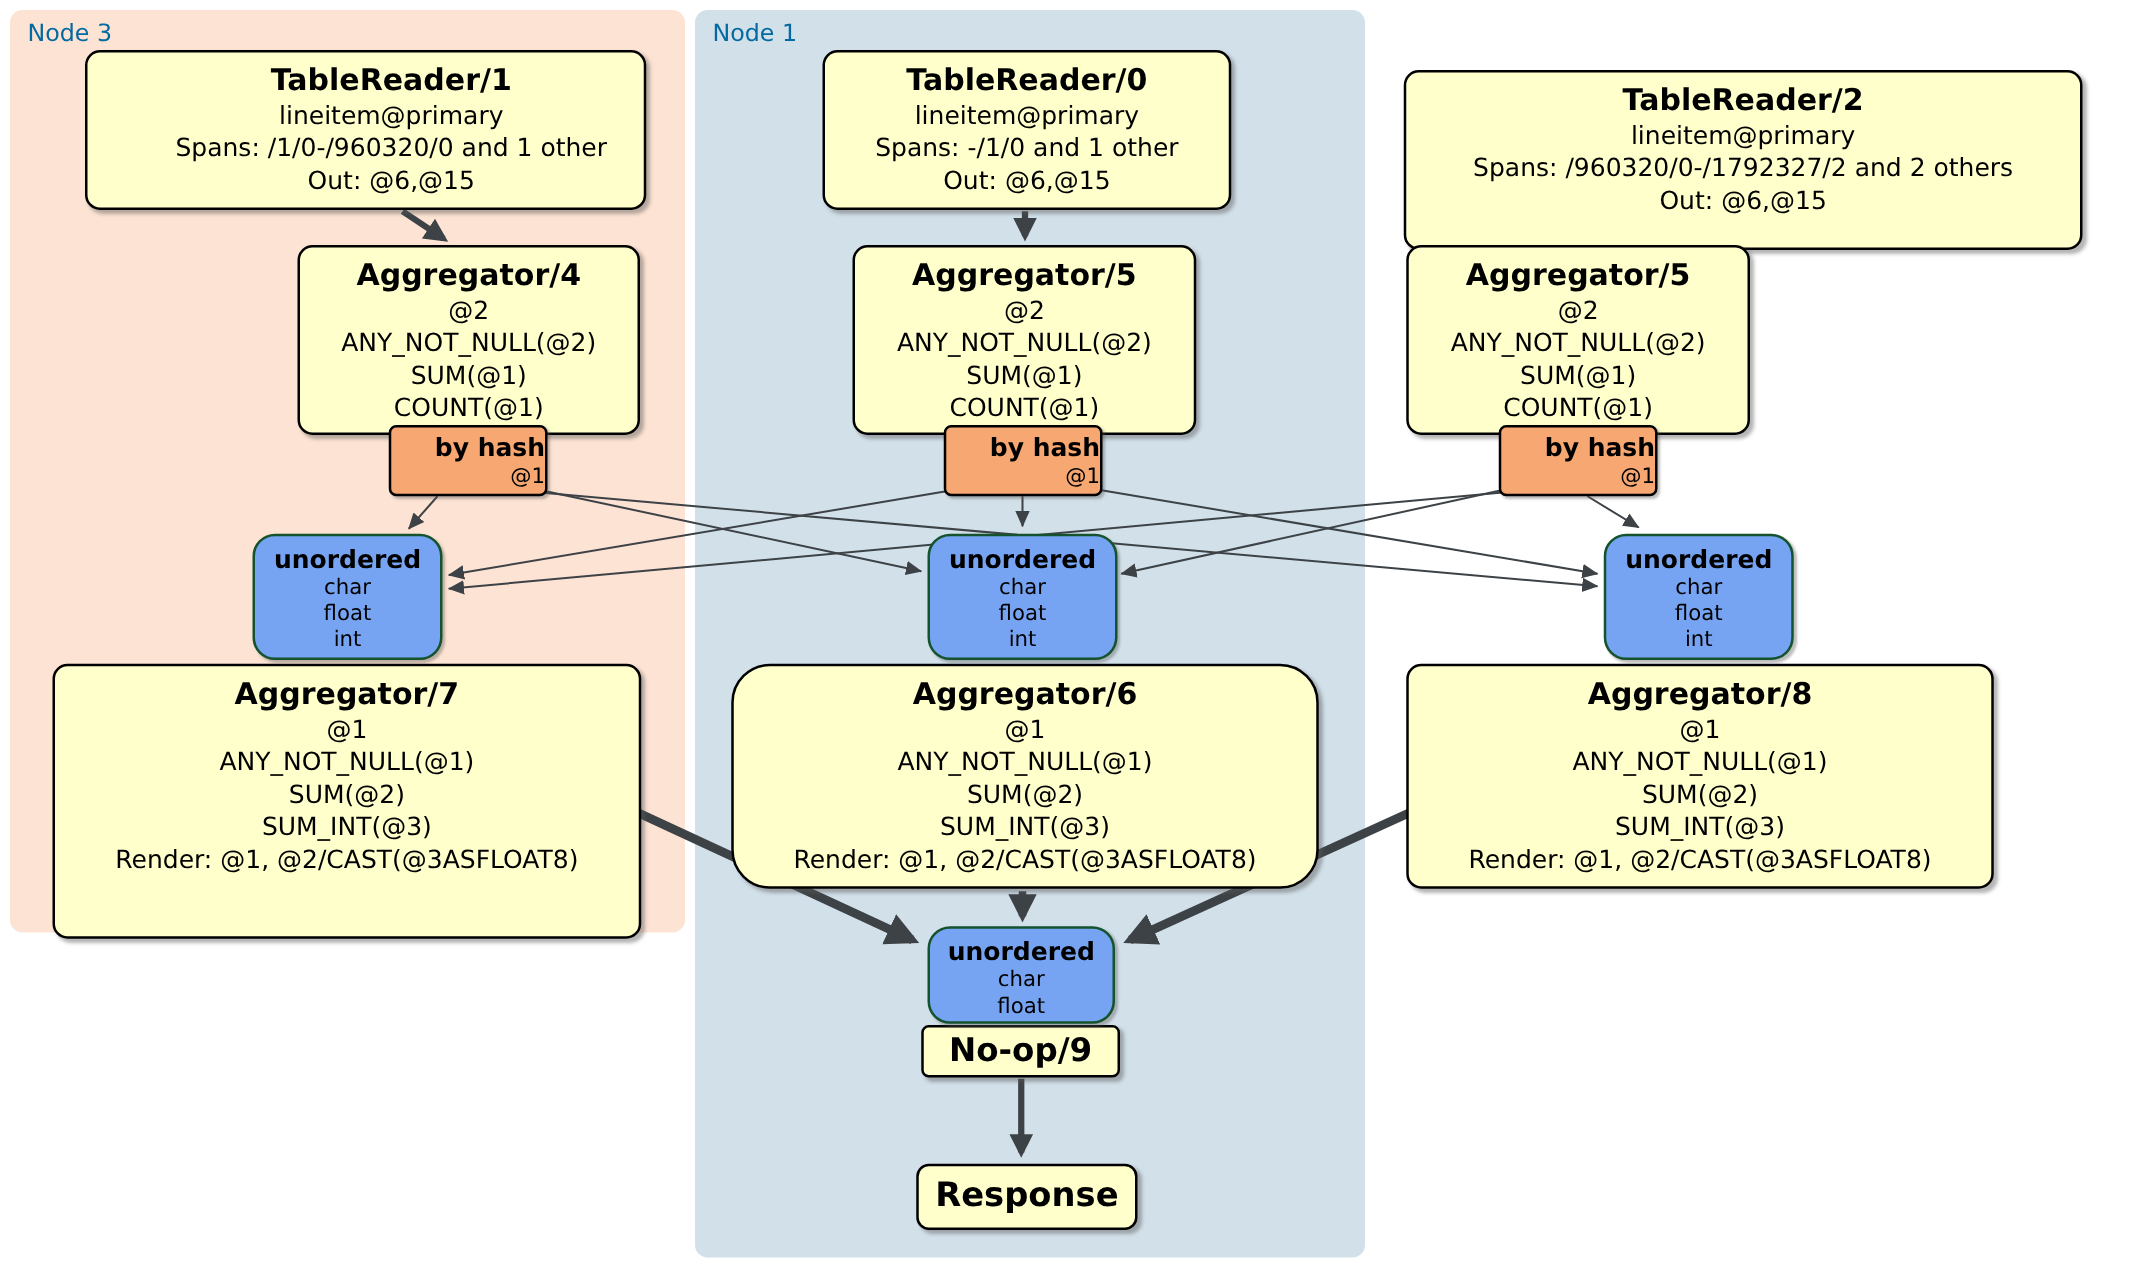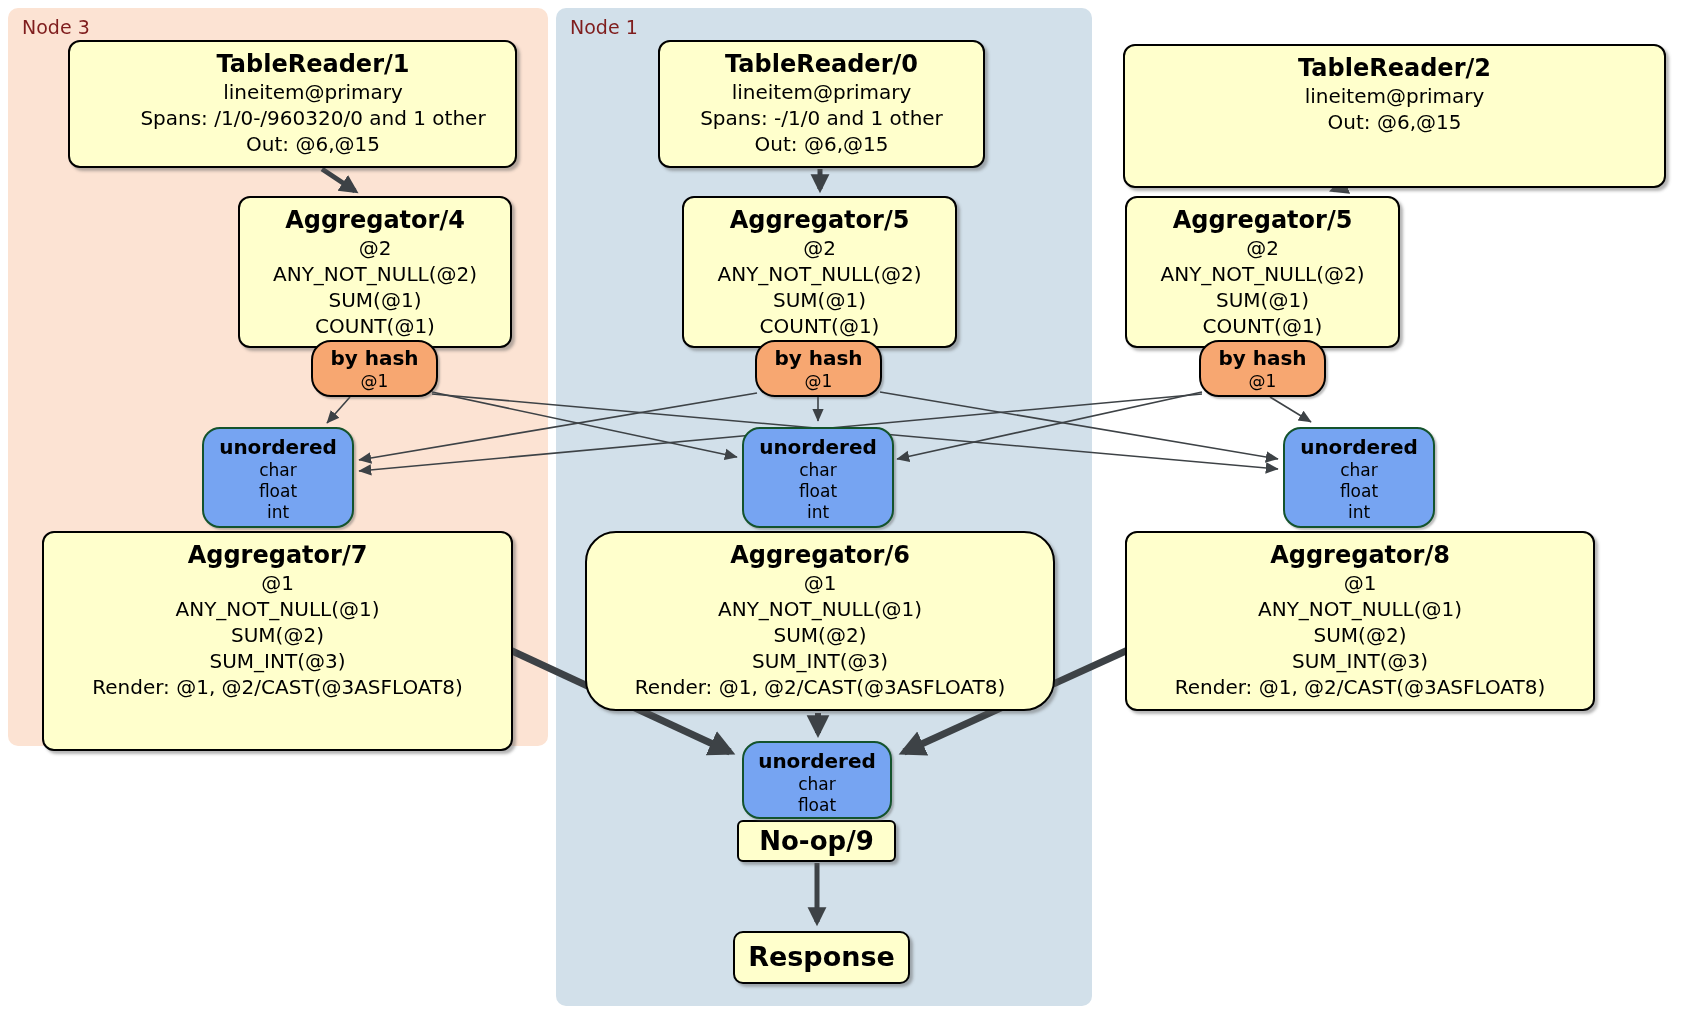--- a/index.html
+++ b/index.html
@@ -11,7 +11,7 @@
   .region.node3{left:8px;top:8px;width:540px;height:738px;background:#fce3d3;}
   .region.node1{left:556px;top:8px;width:536px;height:998px;background:#d2e0ea;}
   .region.node2{left:1096px;top:8px;width:602px;height:738px;background:#eaeffa;}
-  .region-label{position:absolute;left:14px;top:8px;font-size:19px;color:#7f1d1d;}
+  .region-label{position:absolute;left:14px;top:8px;font-size:19px;color:#0369a1;}
   svg.edges{position:absolute;left:0;top:0;z-index:2;}
   .box{
     position:absolute;z-index:3;background:#ffffcc;border:2px solid #000;

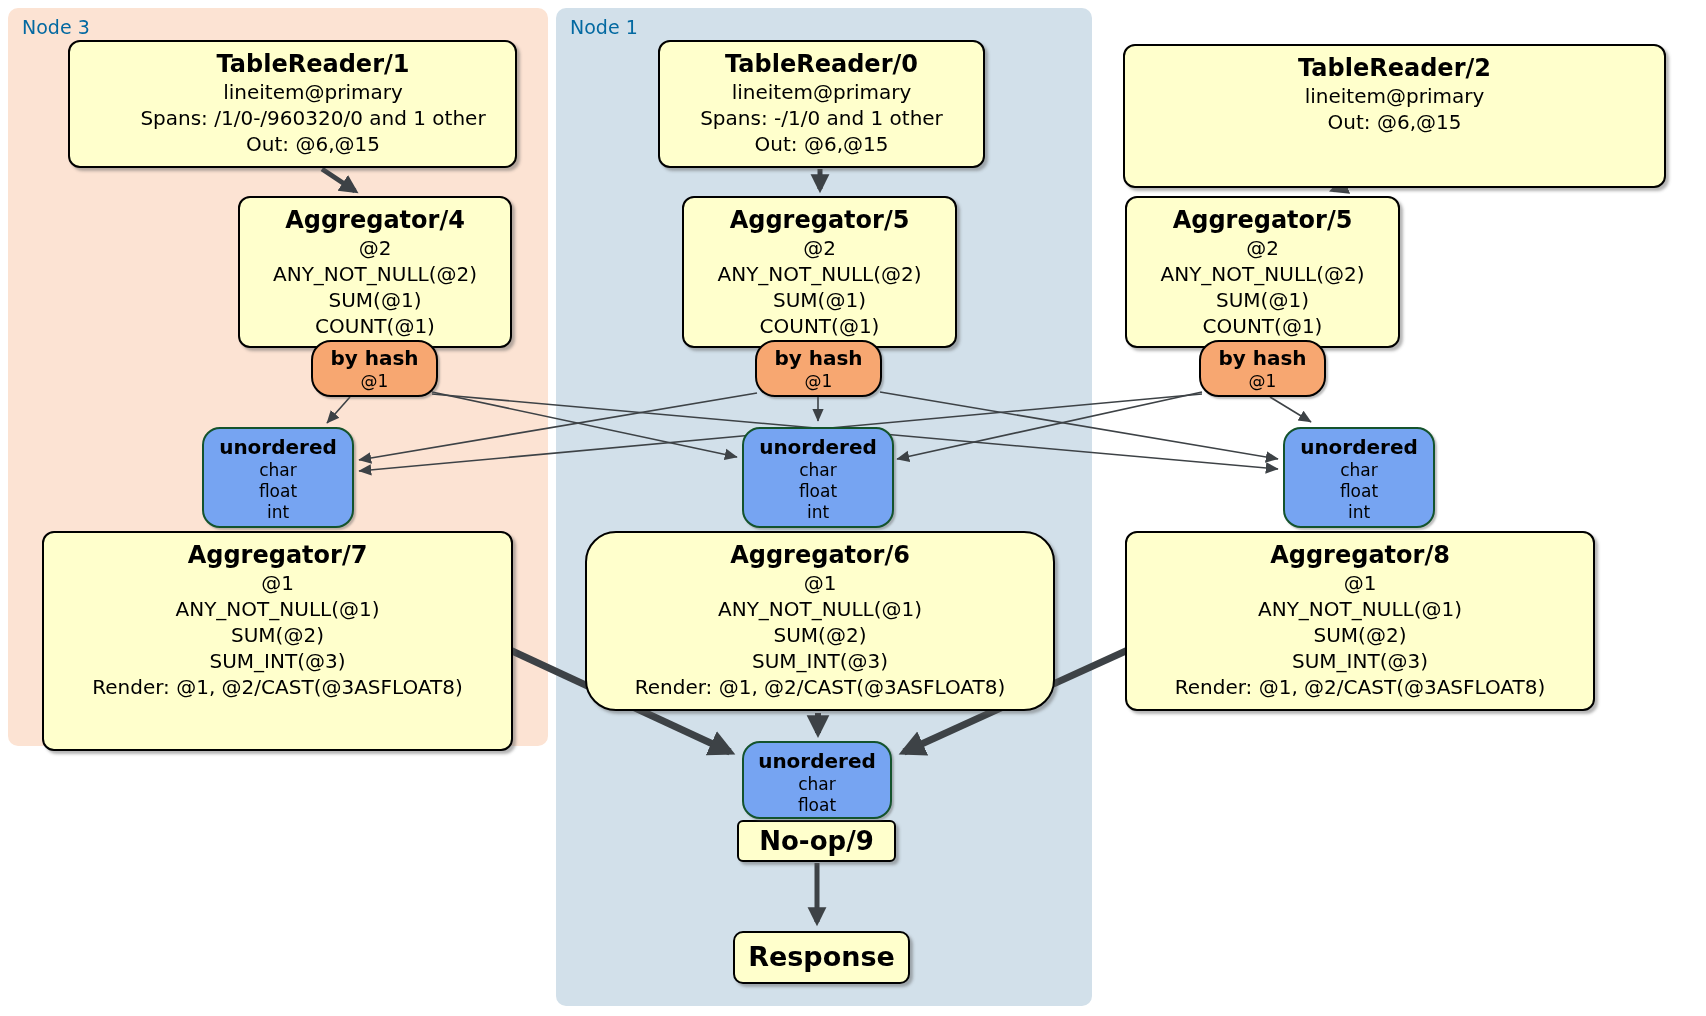--- a/index.html
+++ b/index.html
@@ -38,7 +38,7 @@
   
   #tr1{left:68px;top:40px;width:449px;height:128px;padding-left:41px;}
   #tr0{left:658px;top:40px;width:327px;height:128px;}
-  #tr2{left:1123px;top:44px;width:543px;height:144px;}
+  #tr2{left:1123px;top:56px;width:543px;height:144px;}
   #agg4{left:238px;top:196px;width:274px;height:152px;}
   #agg3{left:682px;top:196px;width:275px;height:152px;}
   #agg5{left:1125px;top:196px;width:275px;height:152px;}

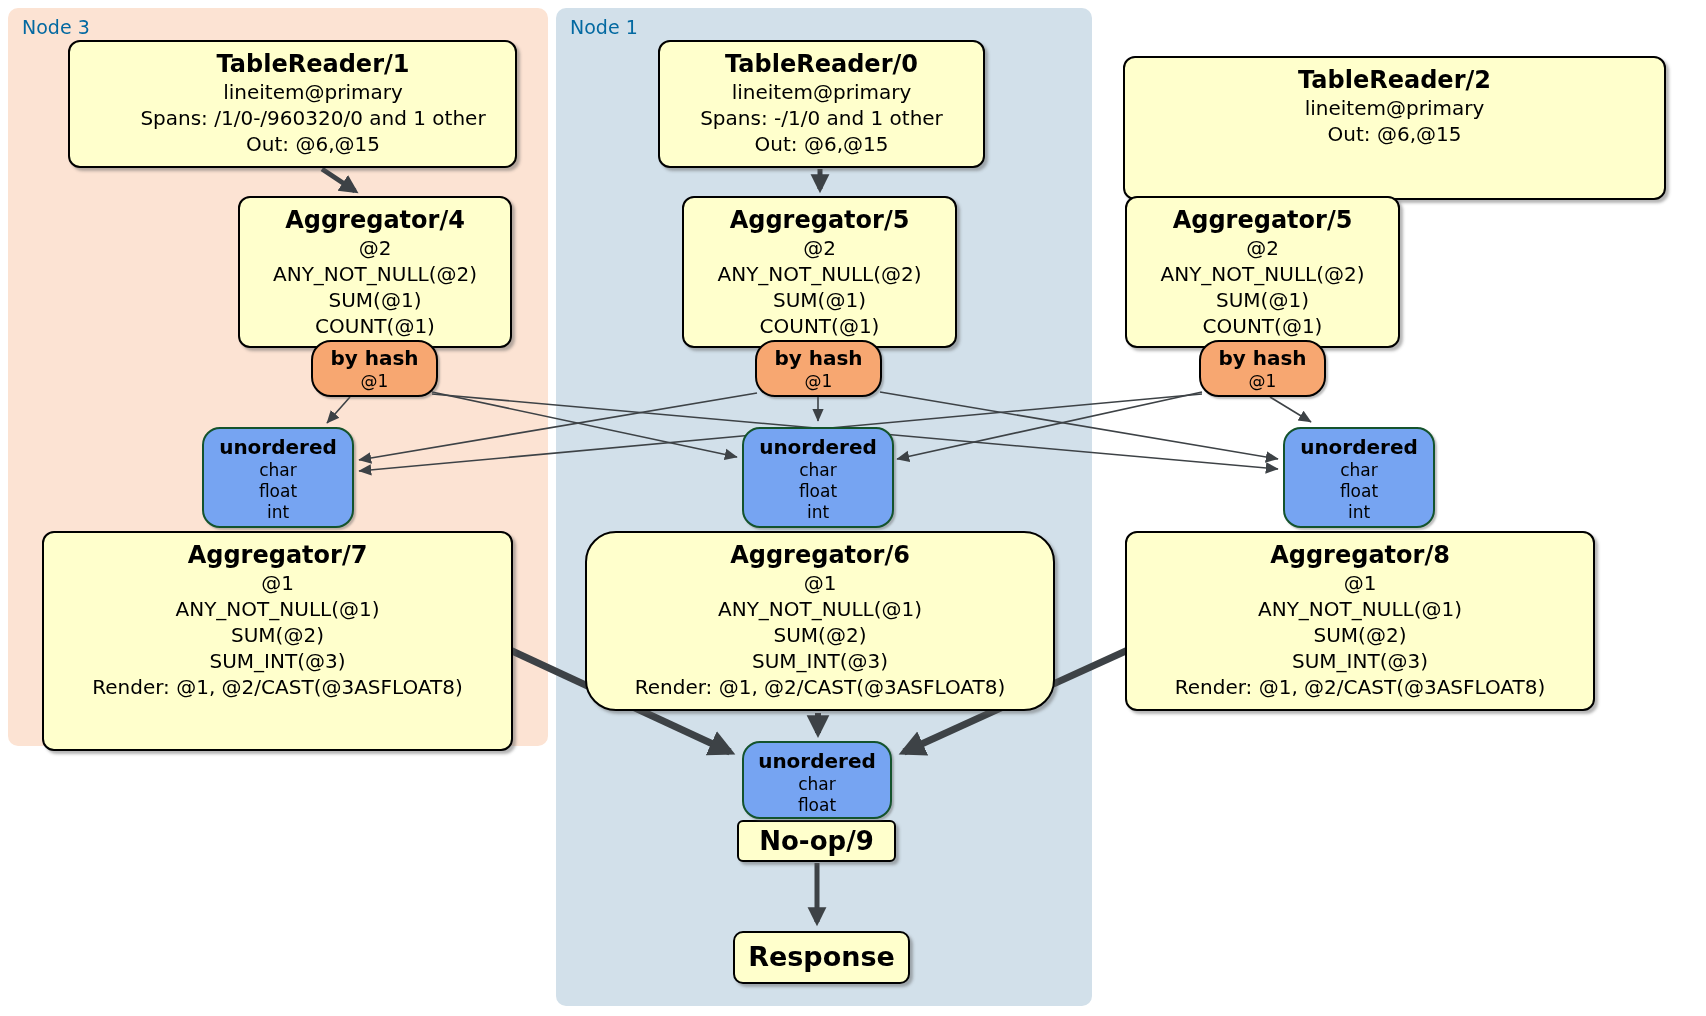--- a/index.html
+++ b/index.html
@@ -182,6 +182,7 @@
   <div class="box" id="tr2">
     <div class="title">TableReader/2</div>
     <div class="ln">lineitem@primary</div>
+    <div class="ln">Spans: /960320/0-/1792327/2 and 2 others</div>
     <div class="ln">Out: @6,@15</div>
   </div>
   <div class="box" id="agg5">

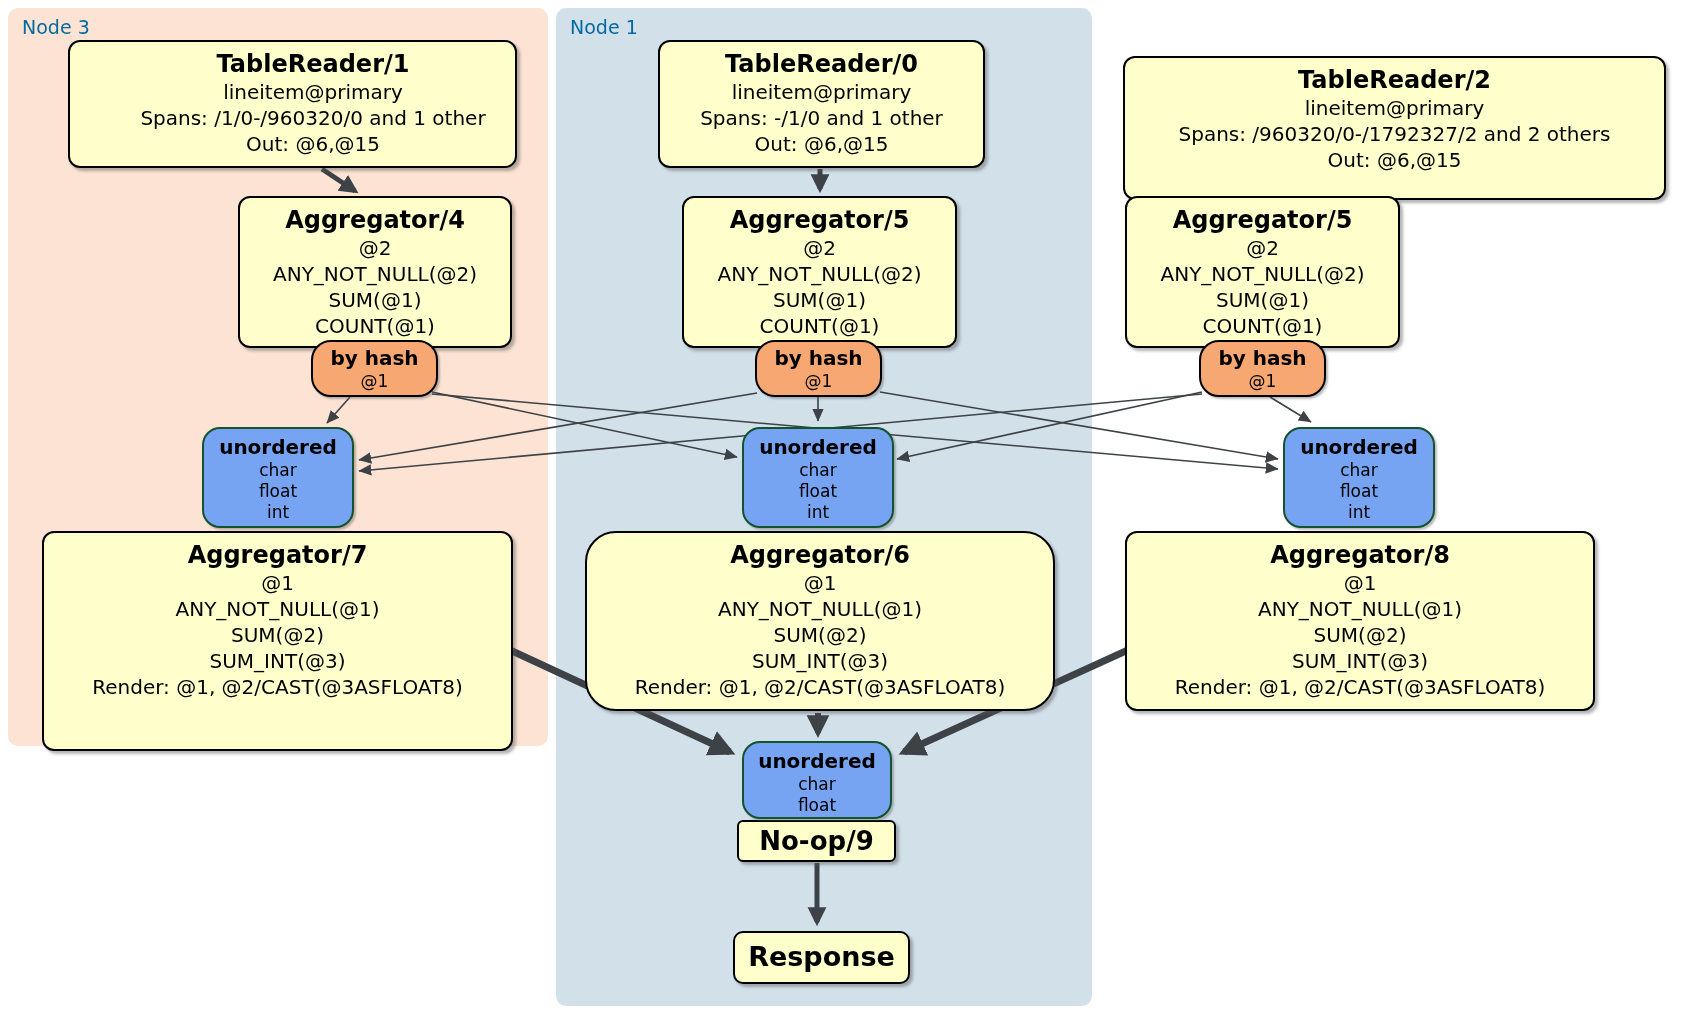--- a/index.html
+++ b/index.html
@@ -22,7 +22,7 @@
   .box .ln{font-size:20px;line-height:26px;white-space:nowrap;}
   .router{
     position:absolute;z-index:4;background:#f7a771;border:2px solid #000;
-    border-radius:20px;text-align:center;box-sizing:border-box;
+    border-radius:6px;text-align:right;box-sizing:border-box;
     box-shadow:2px 2px 2px rgba(90,90,90,.4);
   }
   .router .title{font-weight:bold;font-size:20px;line-height:25px;padding-top:4px;}

